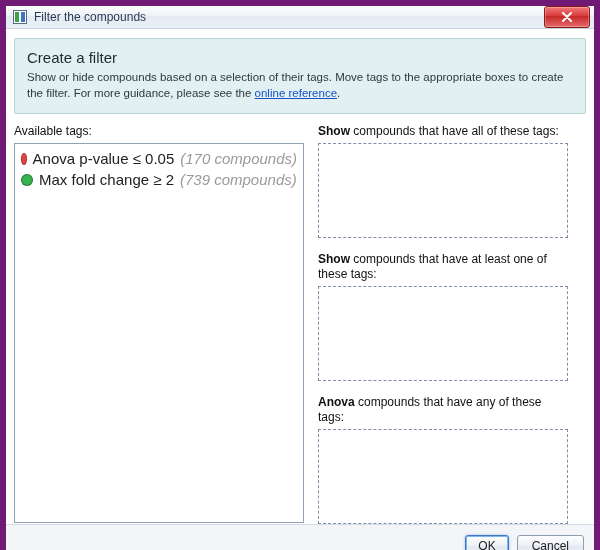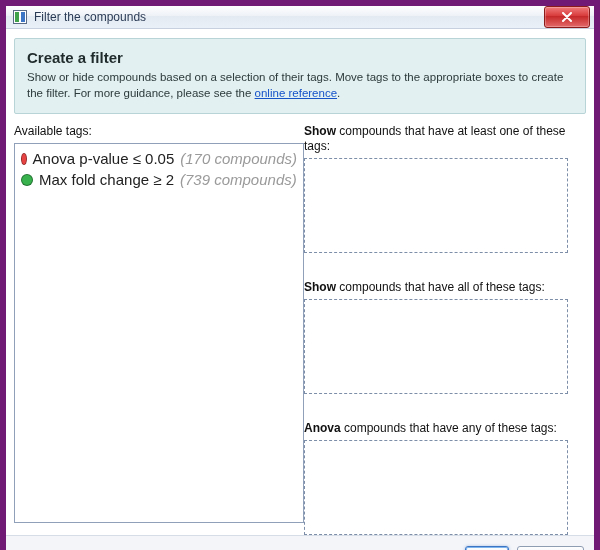--- a/index.html
+++ b/index.html
@@ -75,7 +75,7 @@
   .info-panel h2 {
     margin: 0 0 4px 0;
     font-size: 15px;
-    font-weight: bold;
+    font-weight: normal;
     color: #1f2a2b;
   }
   .info-panel p {

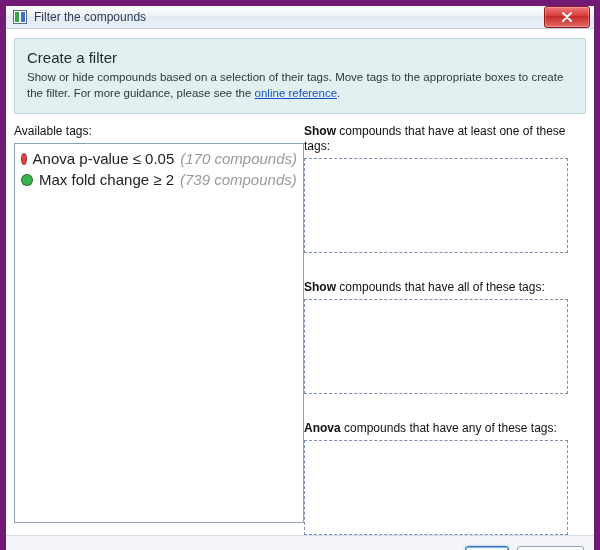--- a/index.html
+++ b/index.html
@@ -93,6 +93,7 @@
     flex: 1;
     display: flex;
     padding: 0 26px 0 8px;
+    gap: 14px;
     min-height: 0;
     justify-content: center;
   }

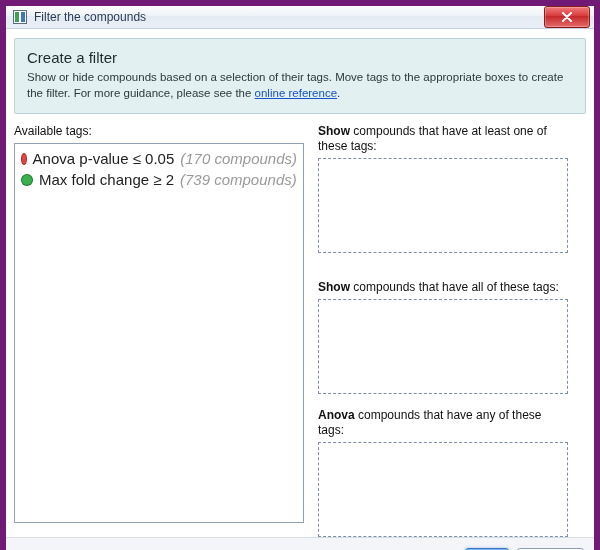--- a/index.html
+++ b/index.html
@@ -240,14 +240,14 @@
 
         <div class="section">
           <div class="col-label">
-            <span><span class="bold">Show</span><span> compounds that have at least one of these tags:</span></span>
+            <span><span class="bold">Show</span><span> compounds that have all of these tags:</span></span>
           </div>
           <div class="dropbox"></div>
         </div>
 
         <div class="section">
           <div class="col-label">
-            <span><span class="bold">Show</span><span> compounds that have all of these tags:</span></span>
+            <span><span class="bold">Show</span><span> compounds that have at least one of these tags:</span></span>
           </div>
           <div class="dropbox"></div>
         </div>

